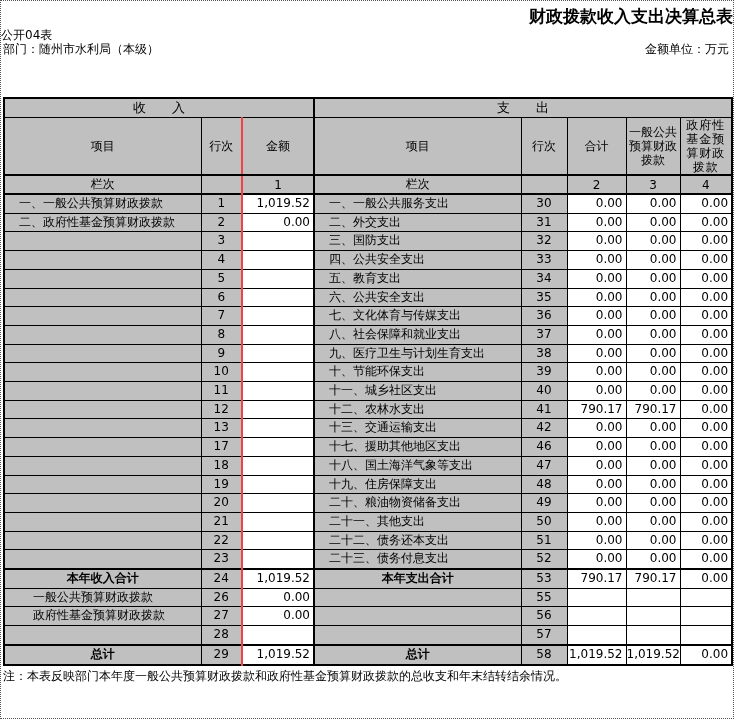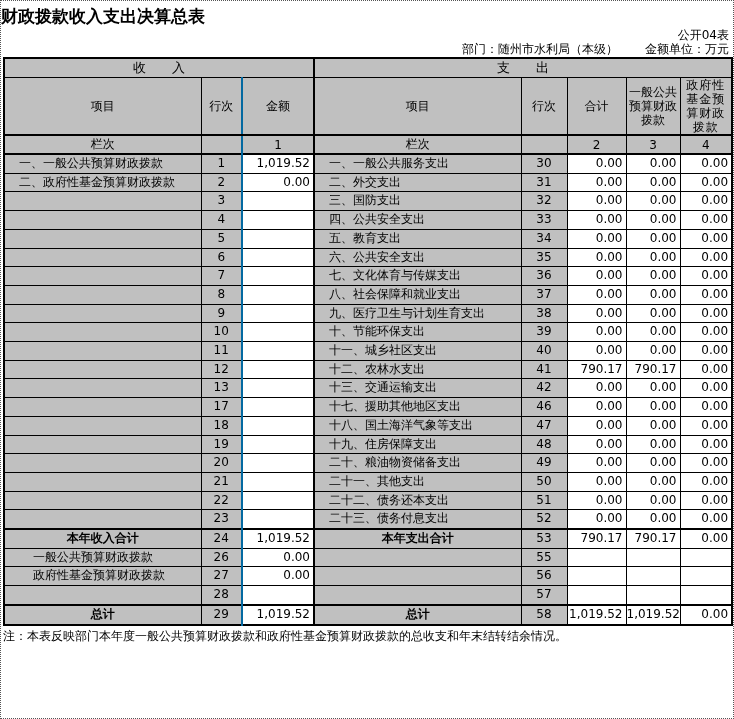--- a/index.html
+++ b/index.html
@@ -17,7 +17,7 @@
   }
   .title {
     margin-top:4px;
-    text-align:left;
+    text-align:right;
     font-size:17px;
     font-weight:bold;
     height:23px;

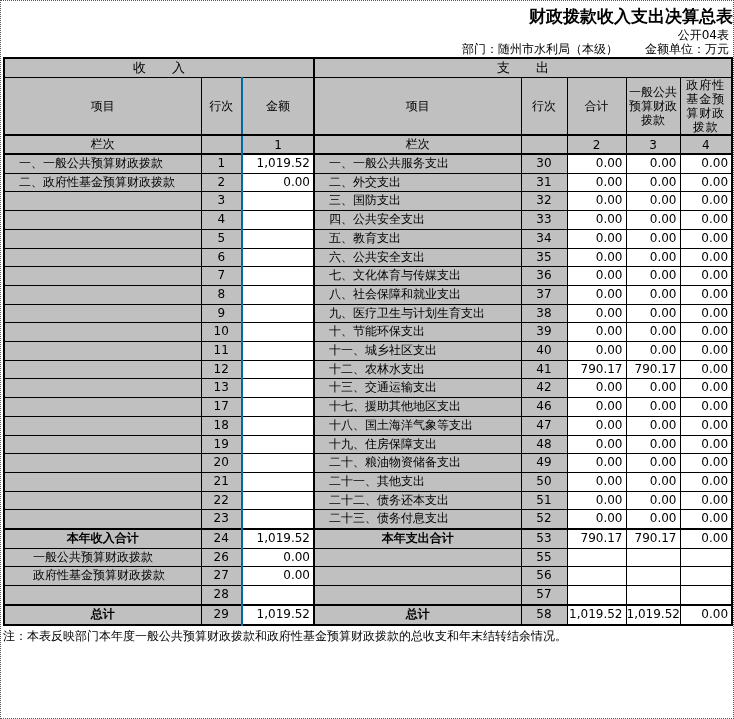--- a/index.html
+++ b/index.html
@@ -24,7 +24,6 @@
     line-height:23px;
   }
   .meta1 {
-    text-align:right;
     font-size:12px;
     height:14px;
     line-height:14px;

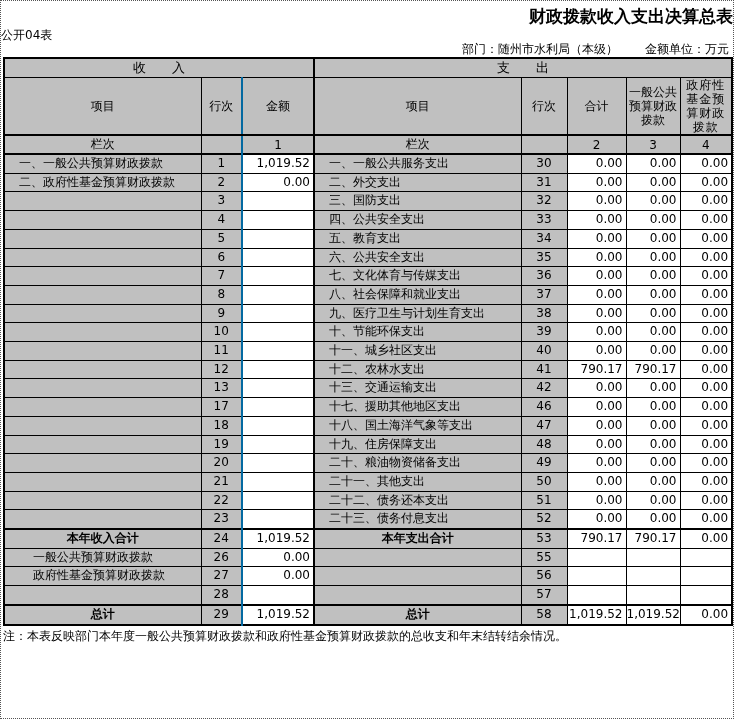--- a/index.html
+++ b/index.html
@@ -31,7 +31,7 @@
   }
   .meta2 {
     display:flex;
-    justify-content:flex-end;
+    justify-content:space-between;
     font-size:12px;
     height:15px;
     line-height:15px;

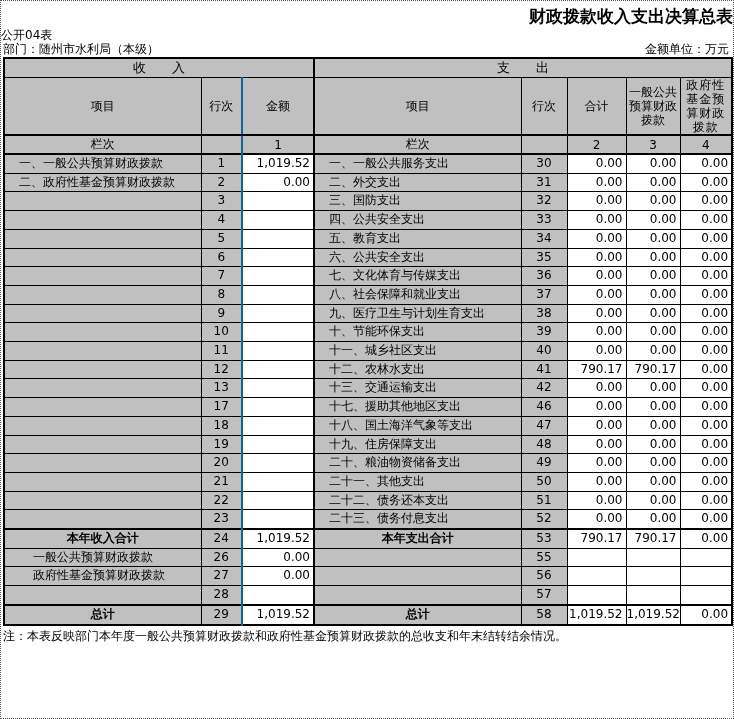--- a/index.html
+++ b/index.html
@@ -44,6 +44,7 @@
     width:728px;
     margin-left:2px;
     border:2px solid #000;
+    margin-top:40px;
   }
   th, td {
     border:1px solid #000;

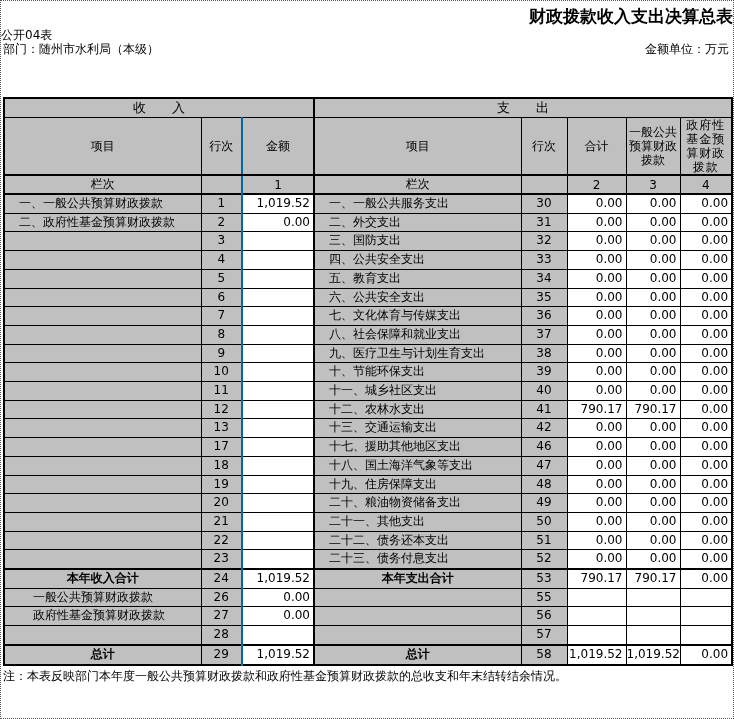--- a/index.html
+++ b/index.html
@@ -62,7 +62,7 @@
   .lbl { text-align:left; padding:0 14px; }
   .line { text-align:center; }
   .val { background:#ffffff; text-align:right; padding-right:3px; }
-  .amount, .amount-h { border-left:2px solid #0369a1; border-right:2px solid #000; }
+  .amount, .amount-h { border-left:2px solid #ef4444; border-right:2px solid #000; }
   .sec-start { border-left:2px solid #000; }
   .total { font-weight:bold; text-align:center; }
   .indent { padding-left:28px; }

